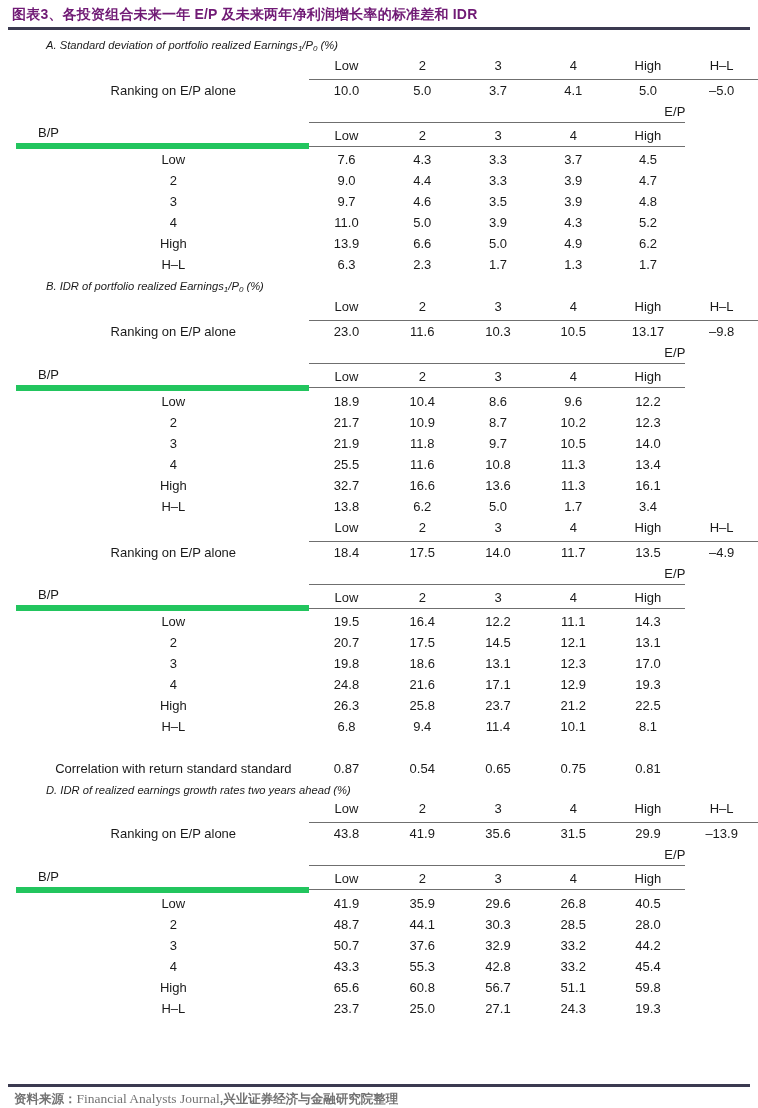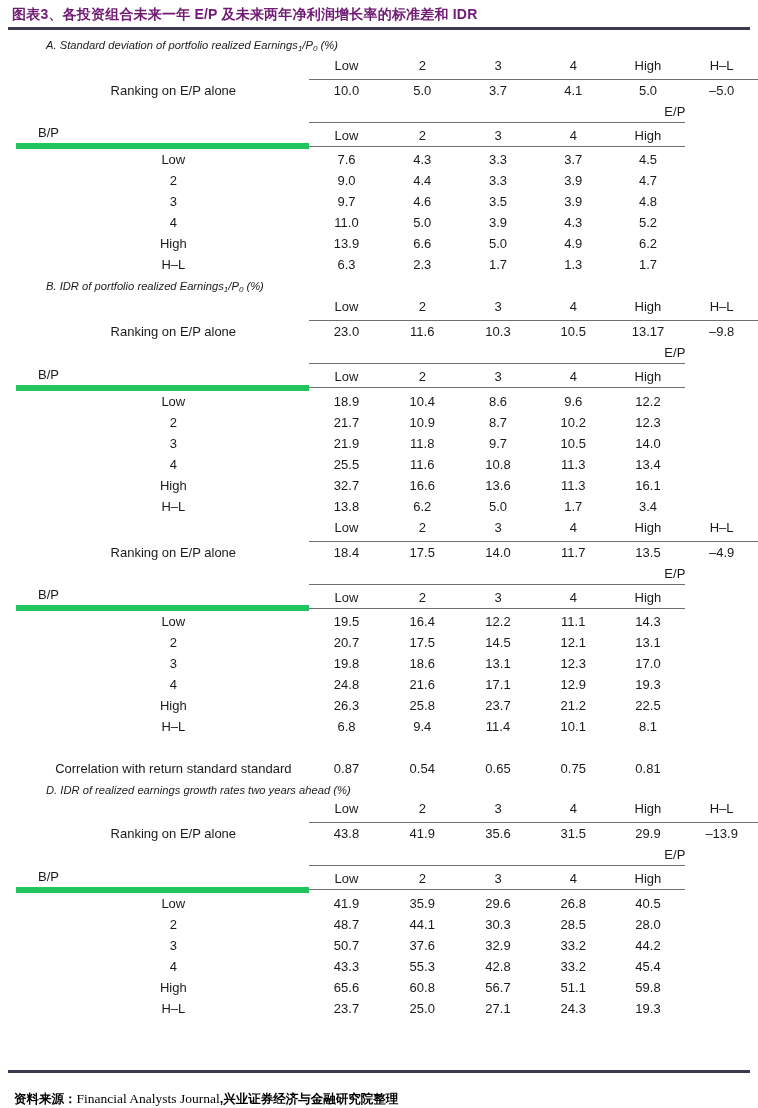--- a/index.html
+++ b/index.html
@@ -108,8 +108,8 @@
   .source-line {
     font-family: "Liberation Serif", serif;
     font-size: 13.5px;
-    color: #000000;
-    padding: 18px 0 0 14px;
+    color: #737373;
+    padding: 4px 0 0 14px;
     white-space: nowrap;
   }
   .source-line .cn { font-family: "Liberation Sans", sans-serif; font-weight: bold; font-size: 12.5px;}

